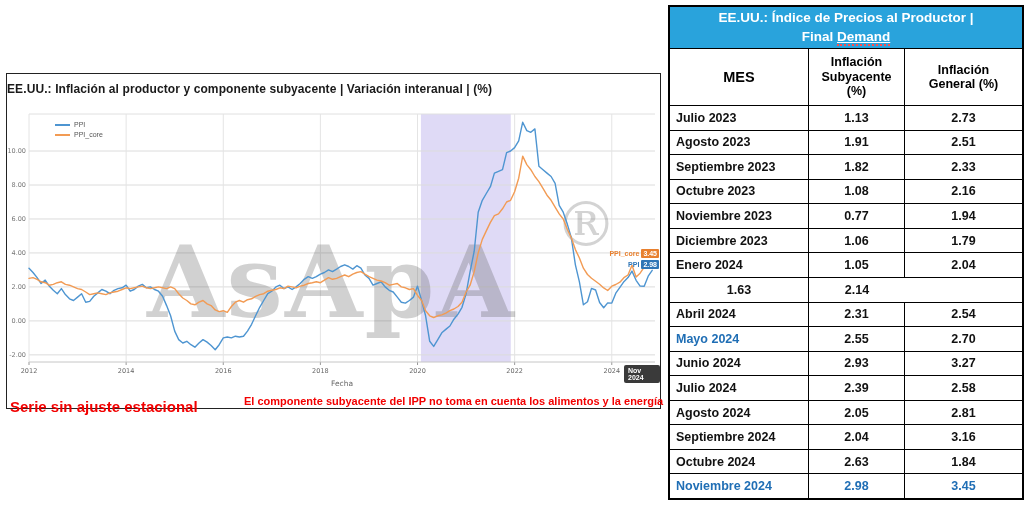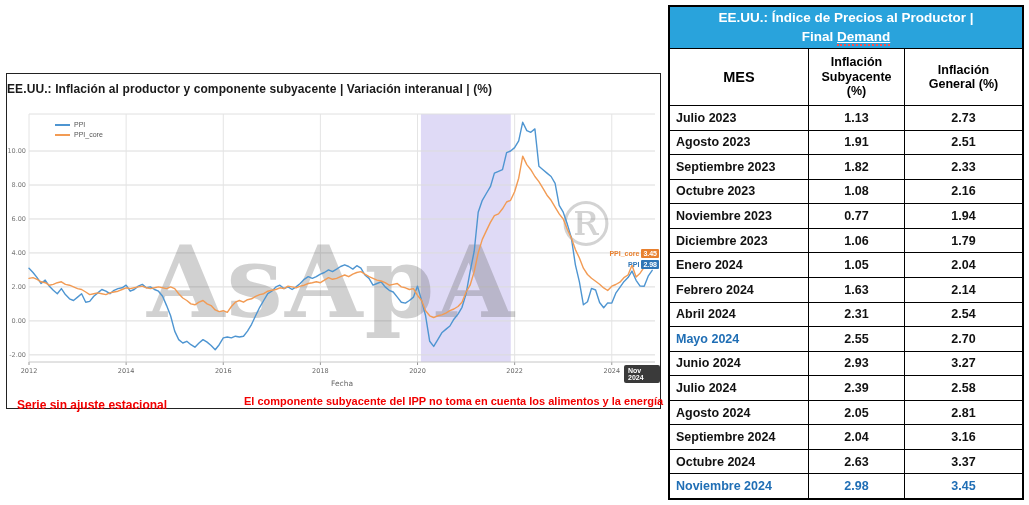--- a/index.html
+++ b/index.html
@@ -177,7 +177,6 @@
         <div class="tcell num">2.04</div>
       </div>
       <div class="trow">
-        <div class="tcell mes">Febrero 2024</div>
         <div class="tcell num">1.63</div>
         <div class="tcell num">2.14</div>
       </div>

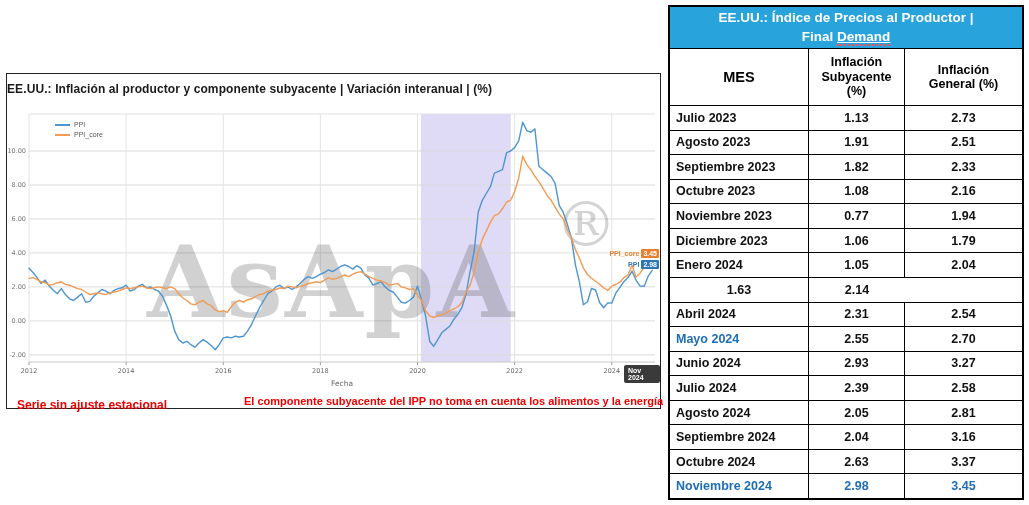--- a/index.html
+++ b/index.html
@@ -22,7 +22,7 @@
   .cursor-badge { position:absolute; left:617px; top:291px; background:#3a3a3a; color:#fff;
                   font-size:7px; font-weight:bold; padding:2px 4px; border-radius:2px; }
   .note { position:absolute; color:#f20000; font-weight:bold; white-space:nowrap; }
-  .note-left  { left:10px;  top:324px; font-size:12px; }
+  .note-left  { left:3px;  top:324px; font-size:15px; }
   .note-right { left:237px; top:321px; font-size:11px; }
 
   

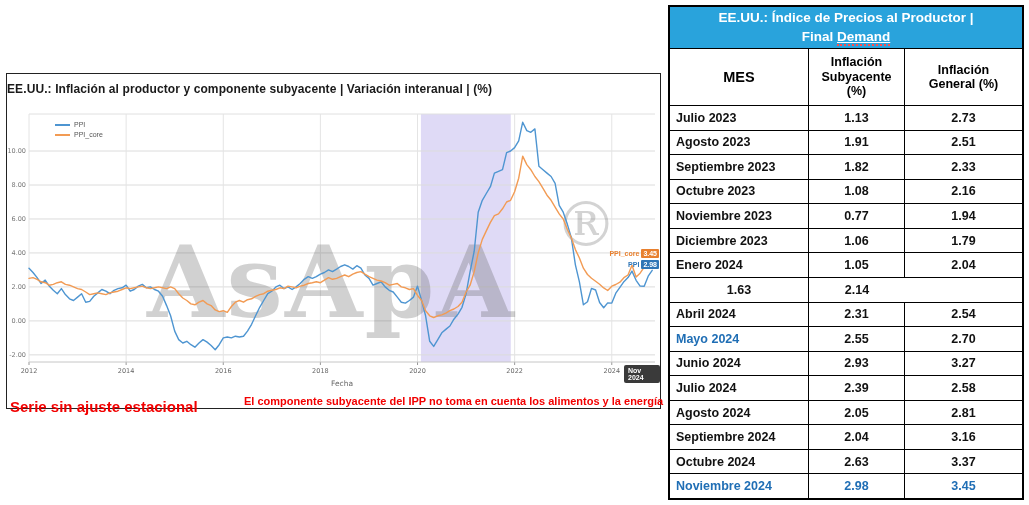--- a/index.html
+++ b/index.html
@@ -213,7 +213,7 @@
       <div class="trow">
         <div class="tcell mes">Octubre 2024</div>
         <div class="tcell num">2.63</div>
-        <div class="tcell num">3.37</div>
+        <div class="tcell num">1.84</div>
       </div>
       <div class="trow">
         <div class="tcell mes blue-text">Noviembre 2024</div>

